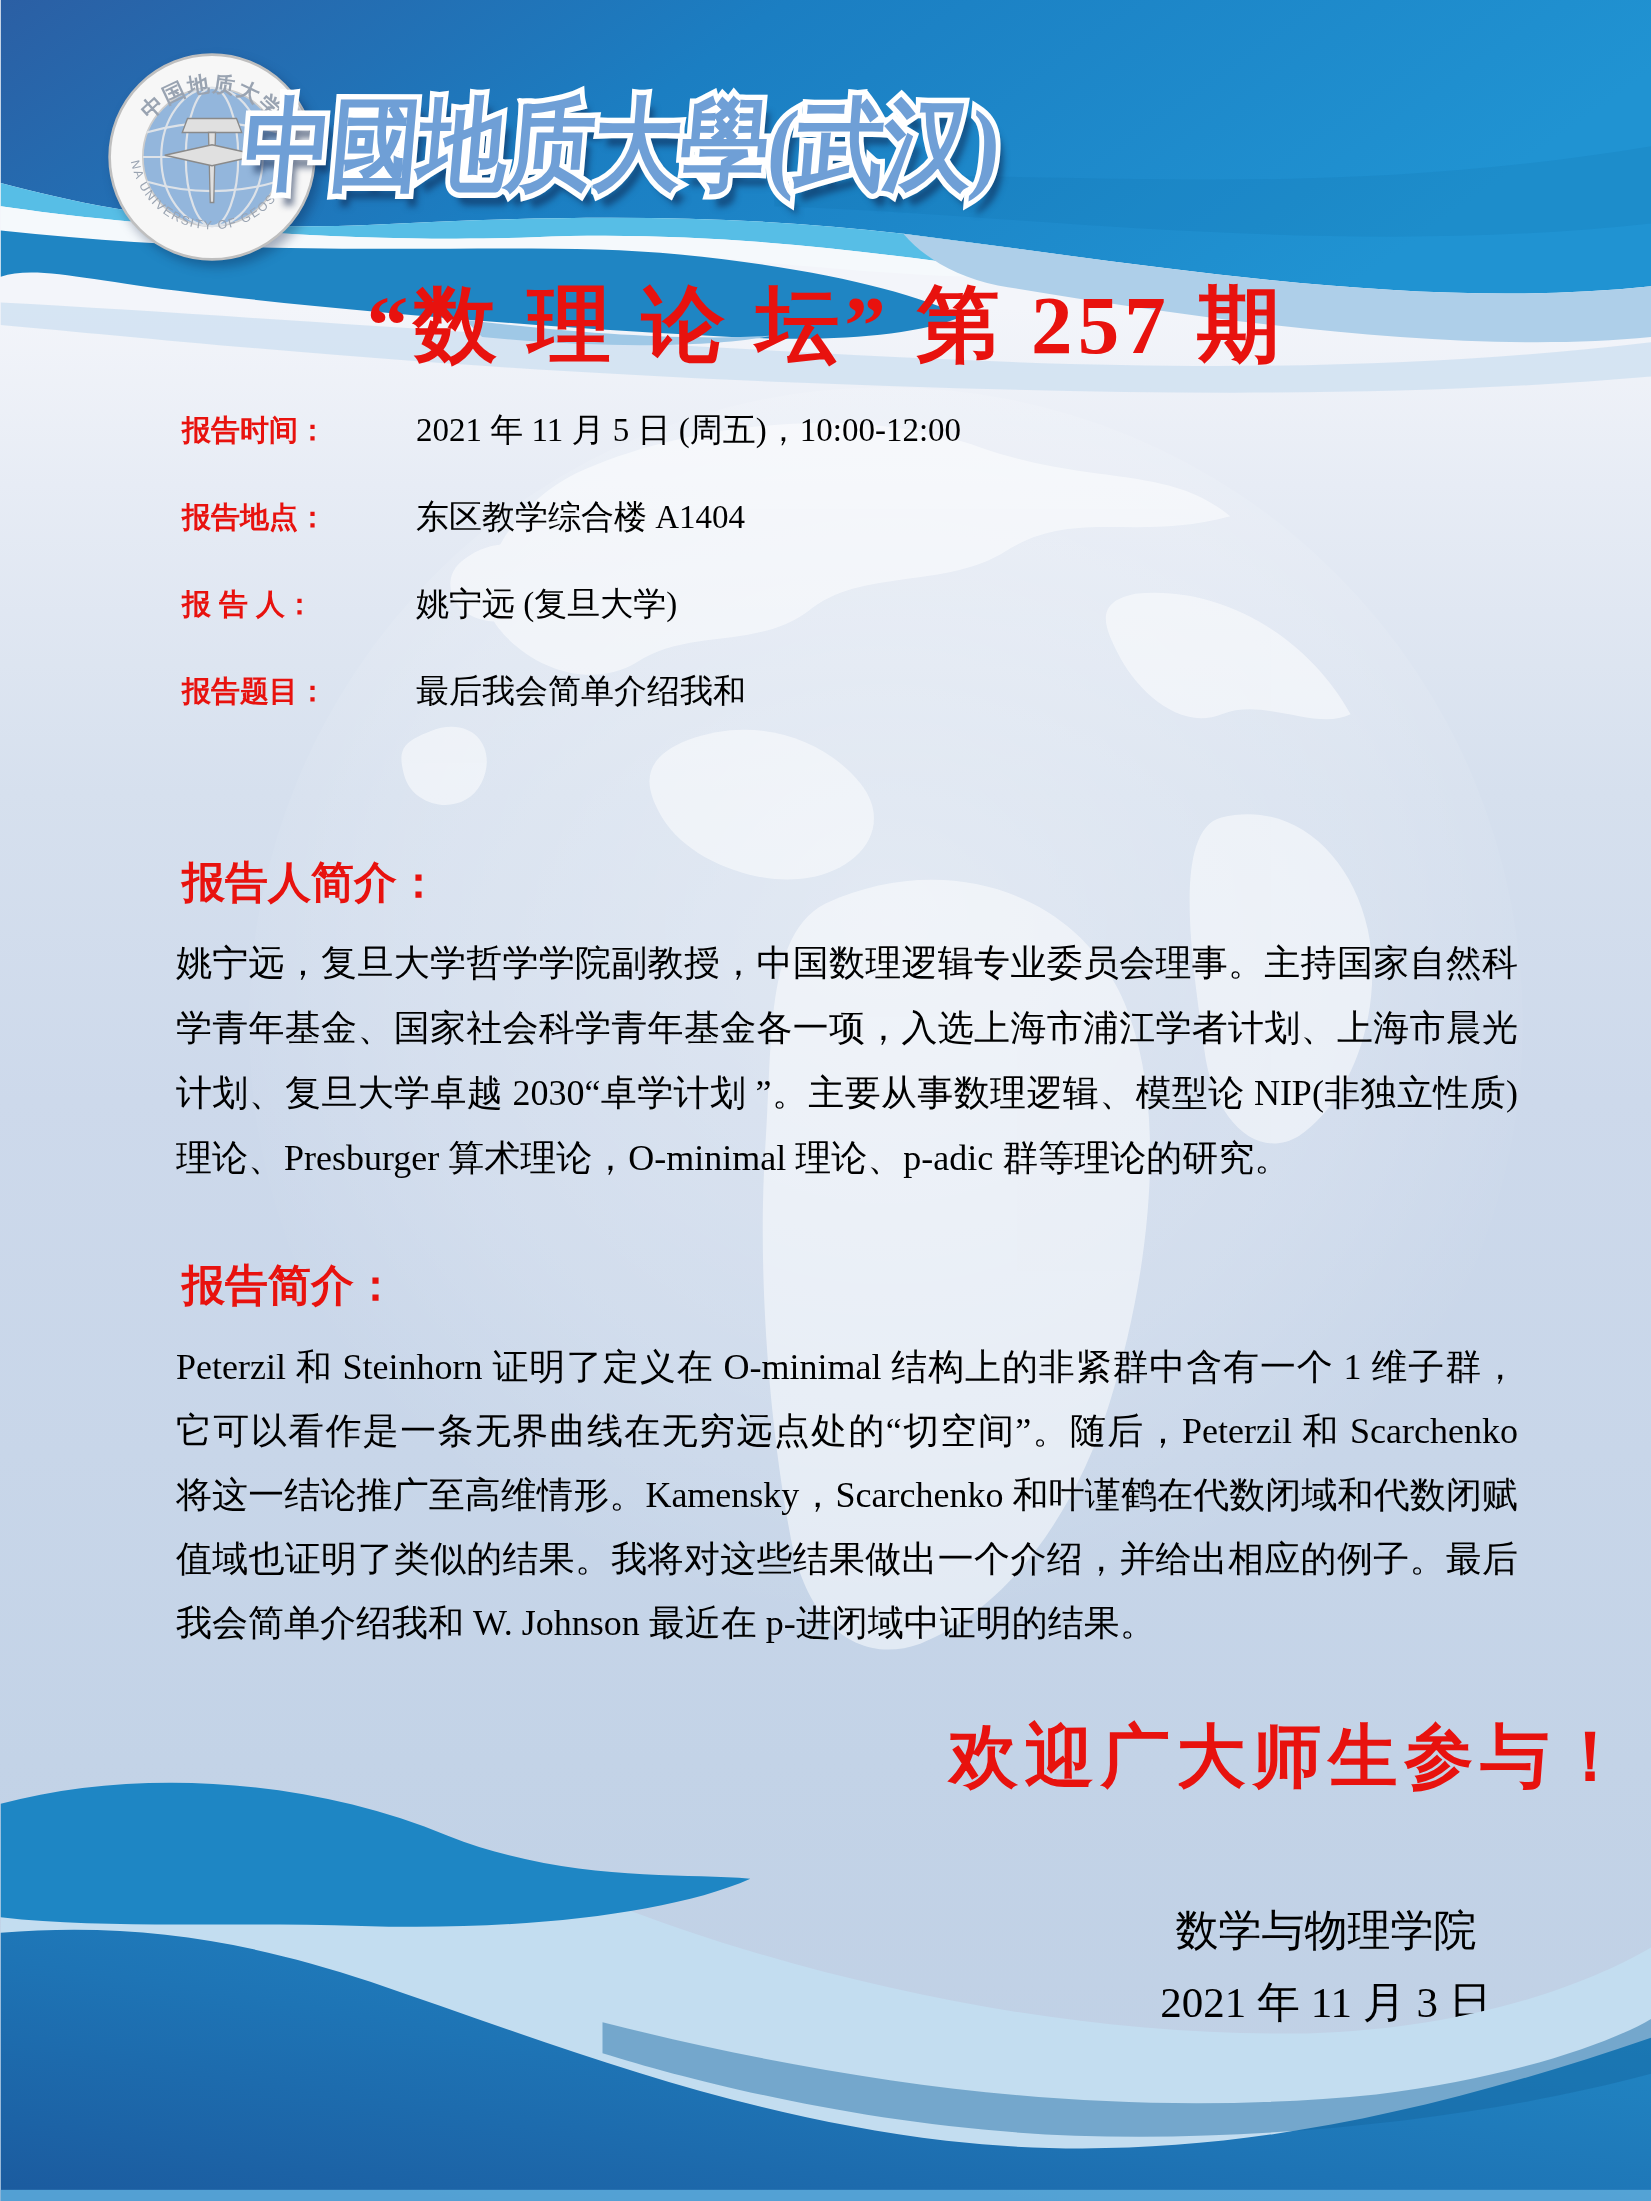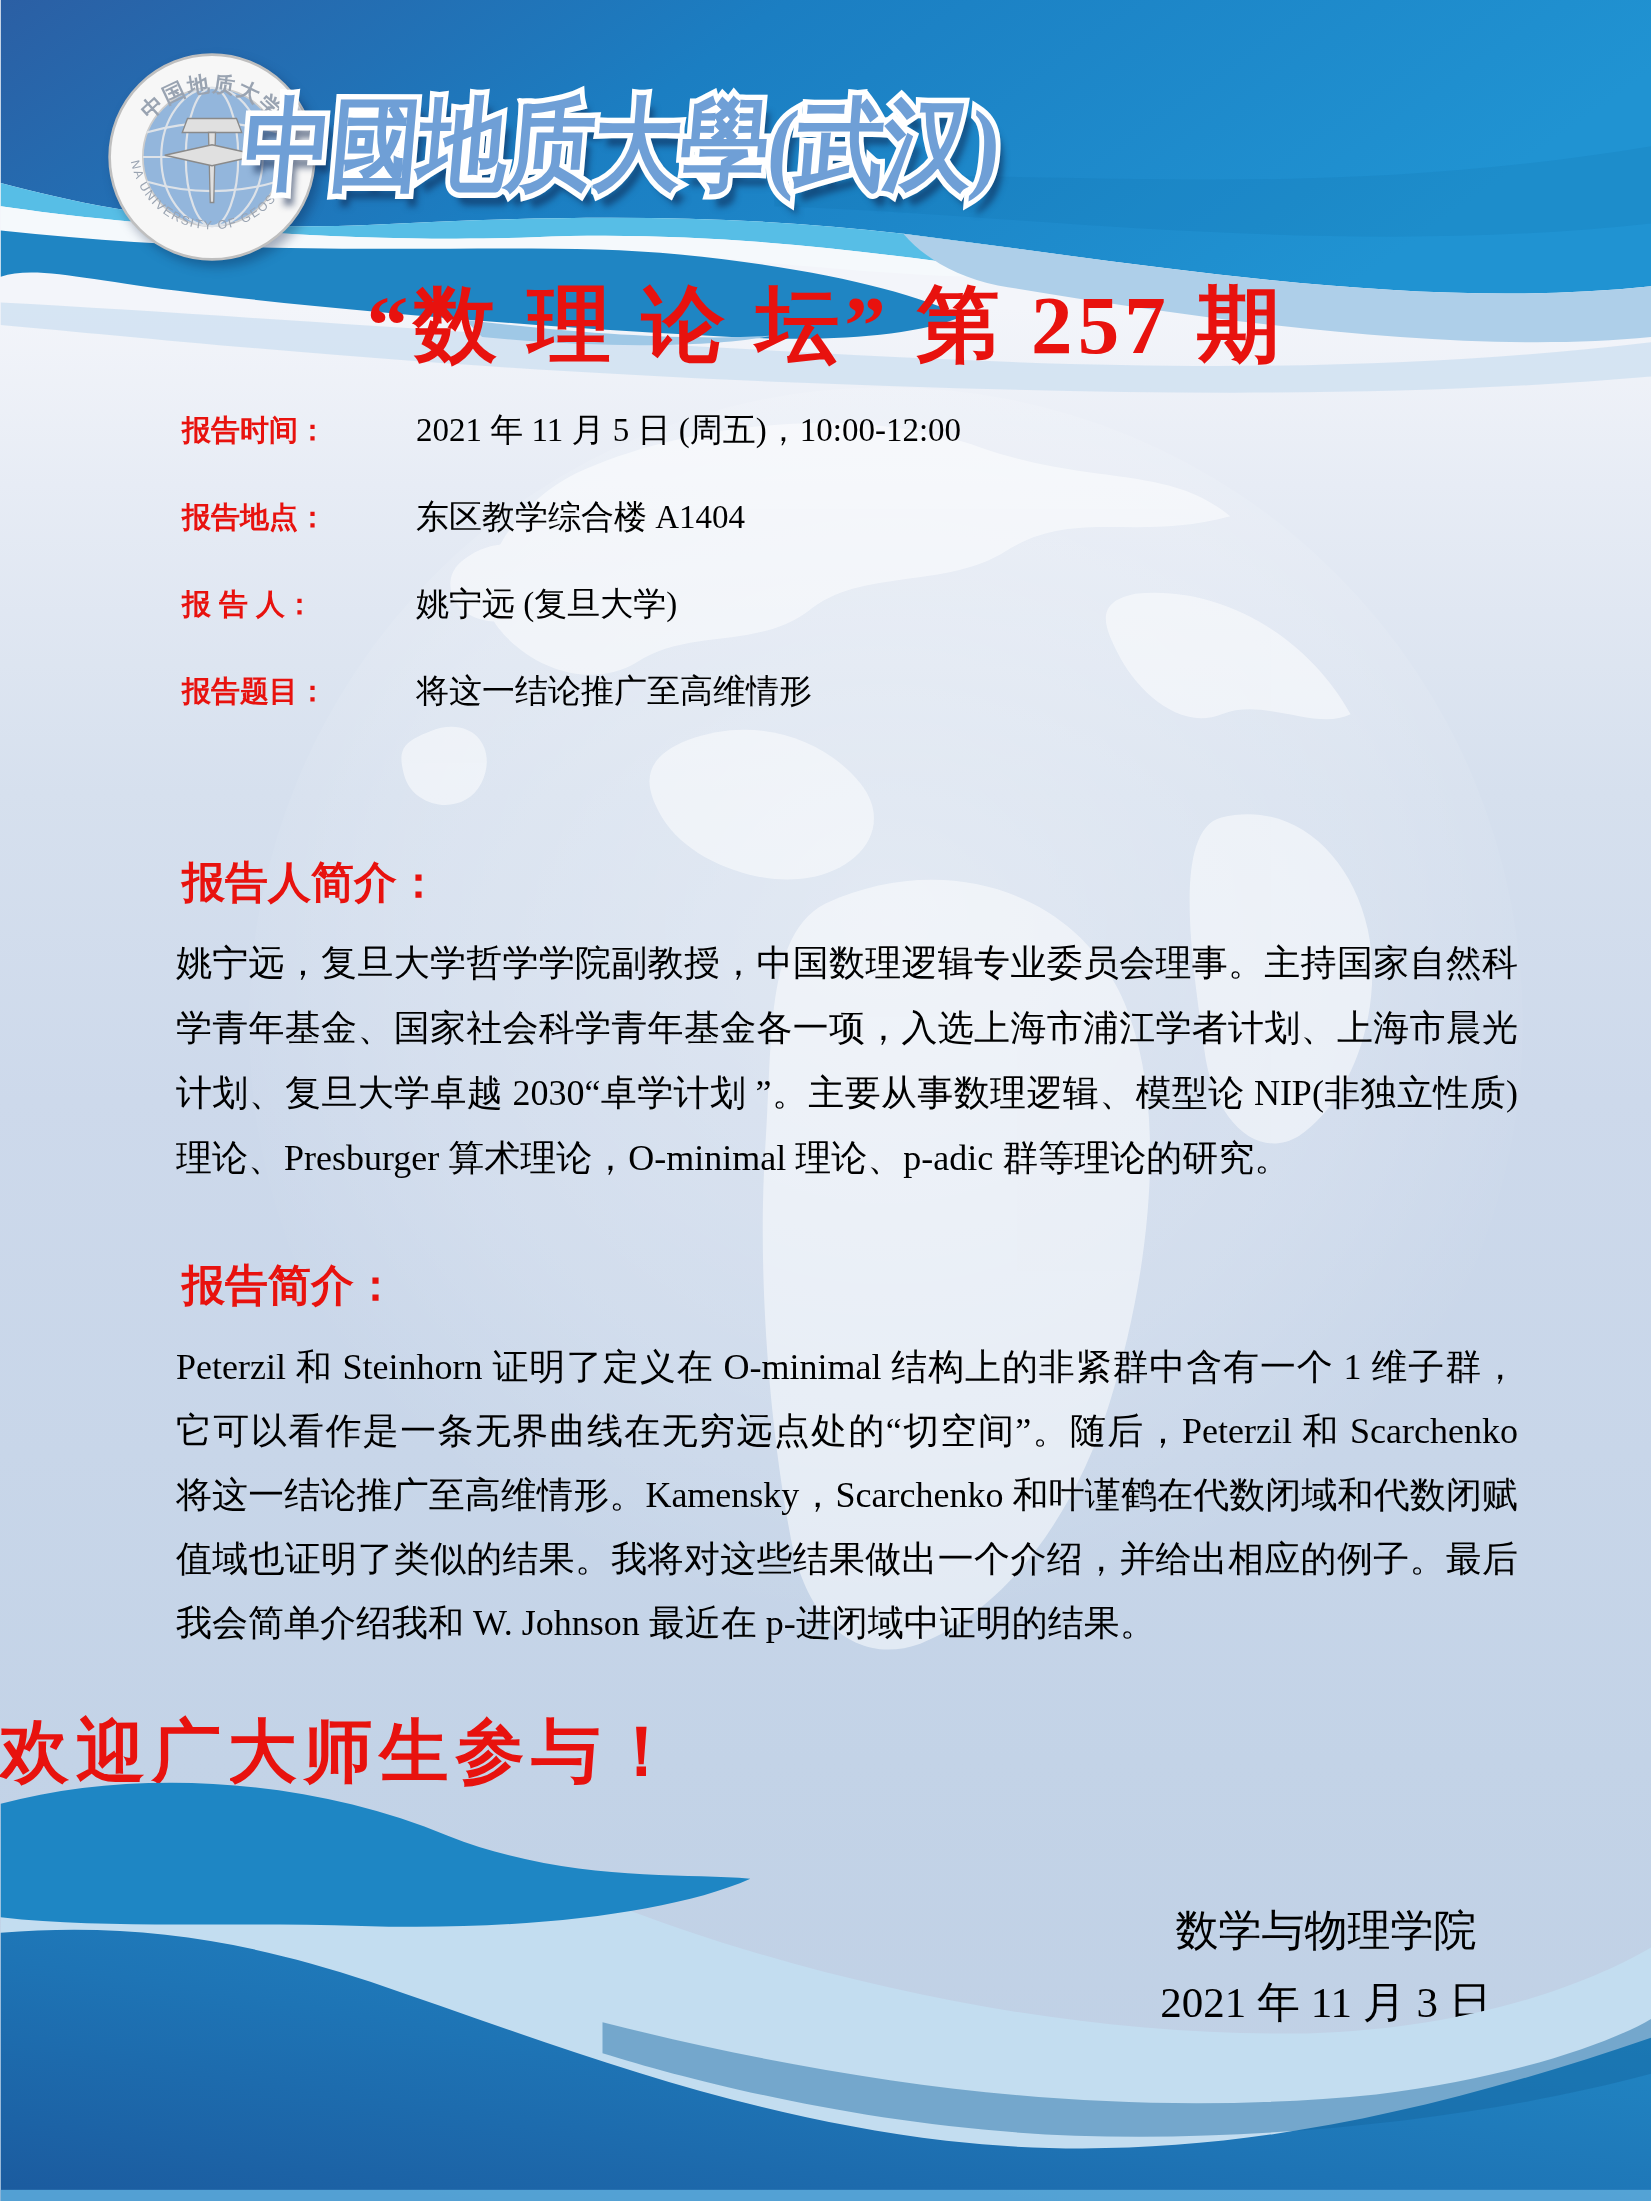--- a/index.html
+++ b/index.html
@@ -171,7 +171,7 @@
     </div>
     <div class="info-row">
       <span class="info-label">报告题目：</span>
-      <span class="info-value">将这一结论推广至高维情形</span>
+      <span class="info-value">最后我会简单介绍我和</span>
     </div>
   </div>
 

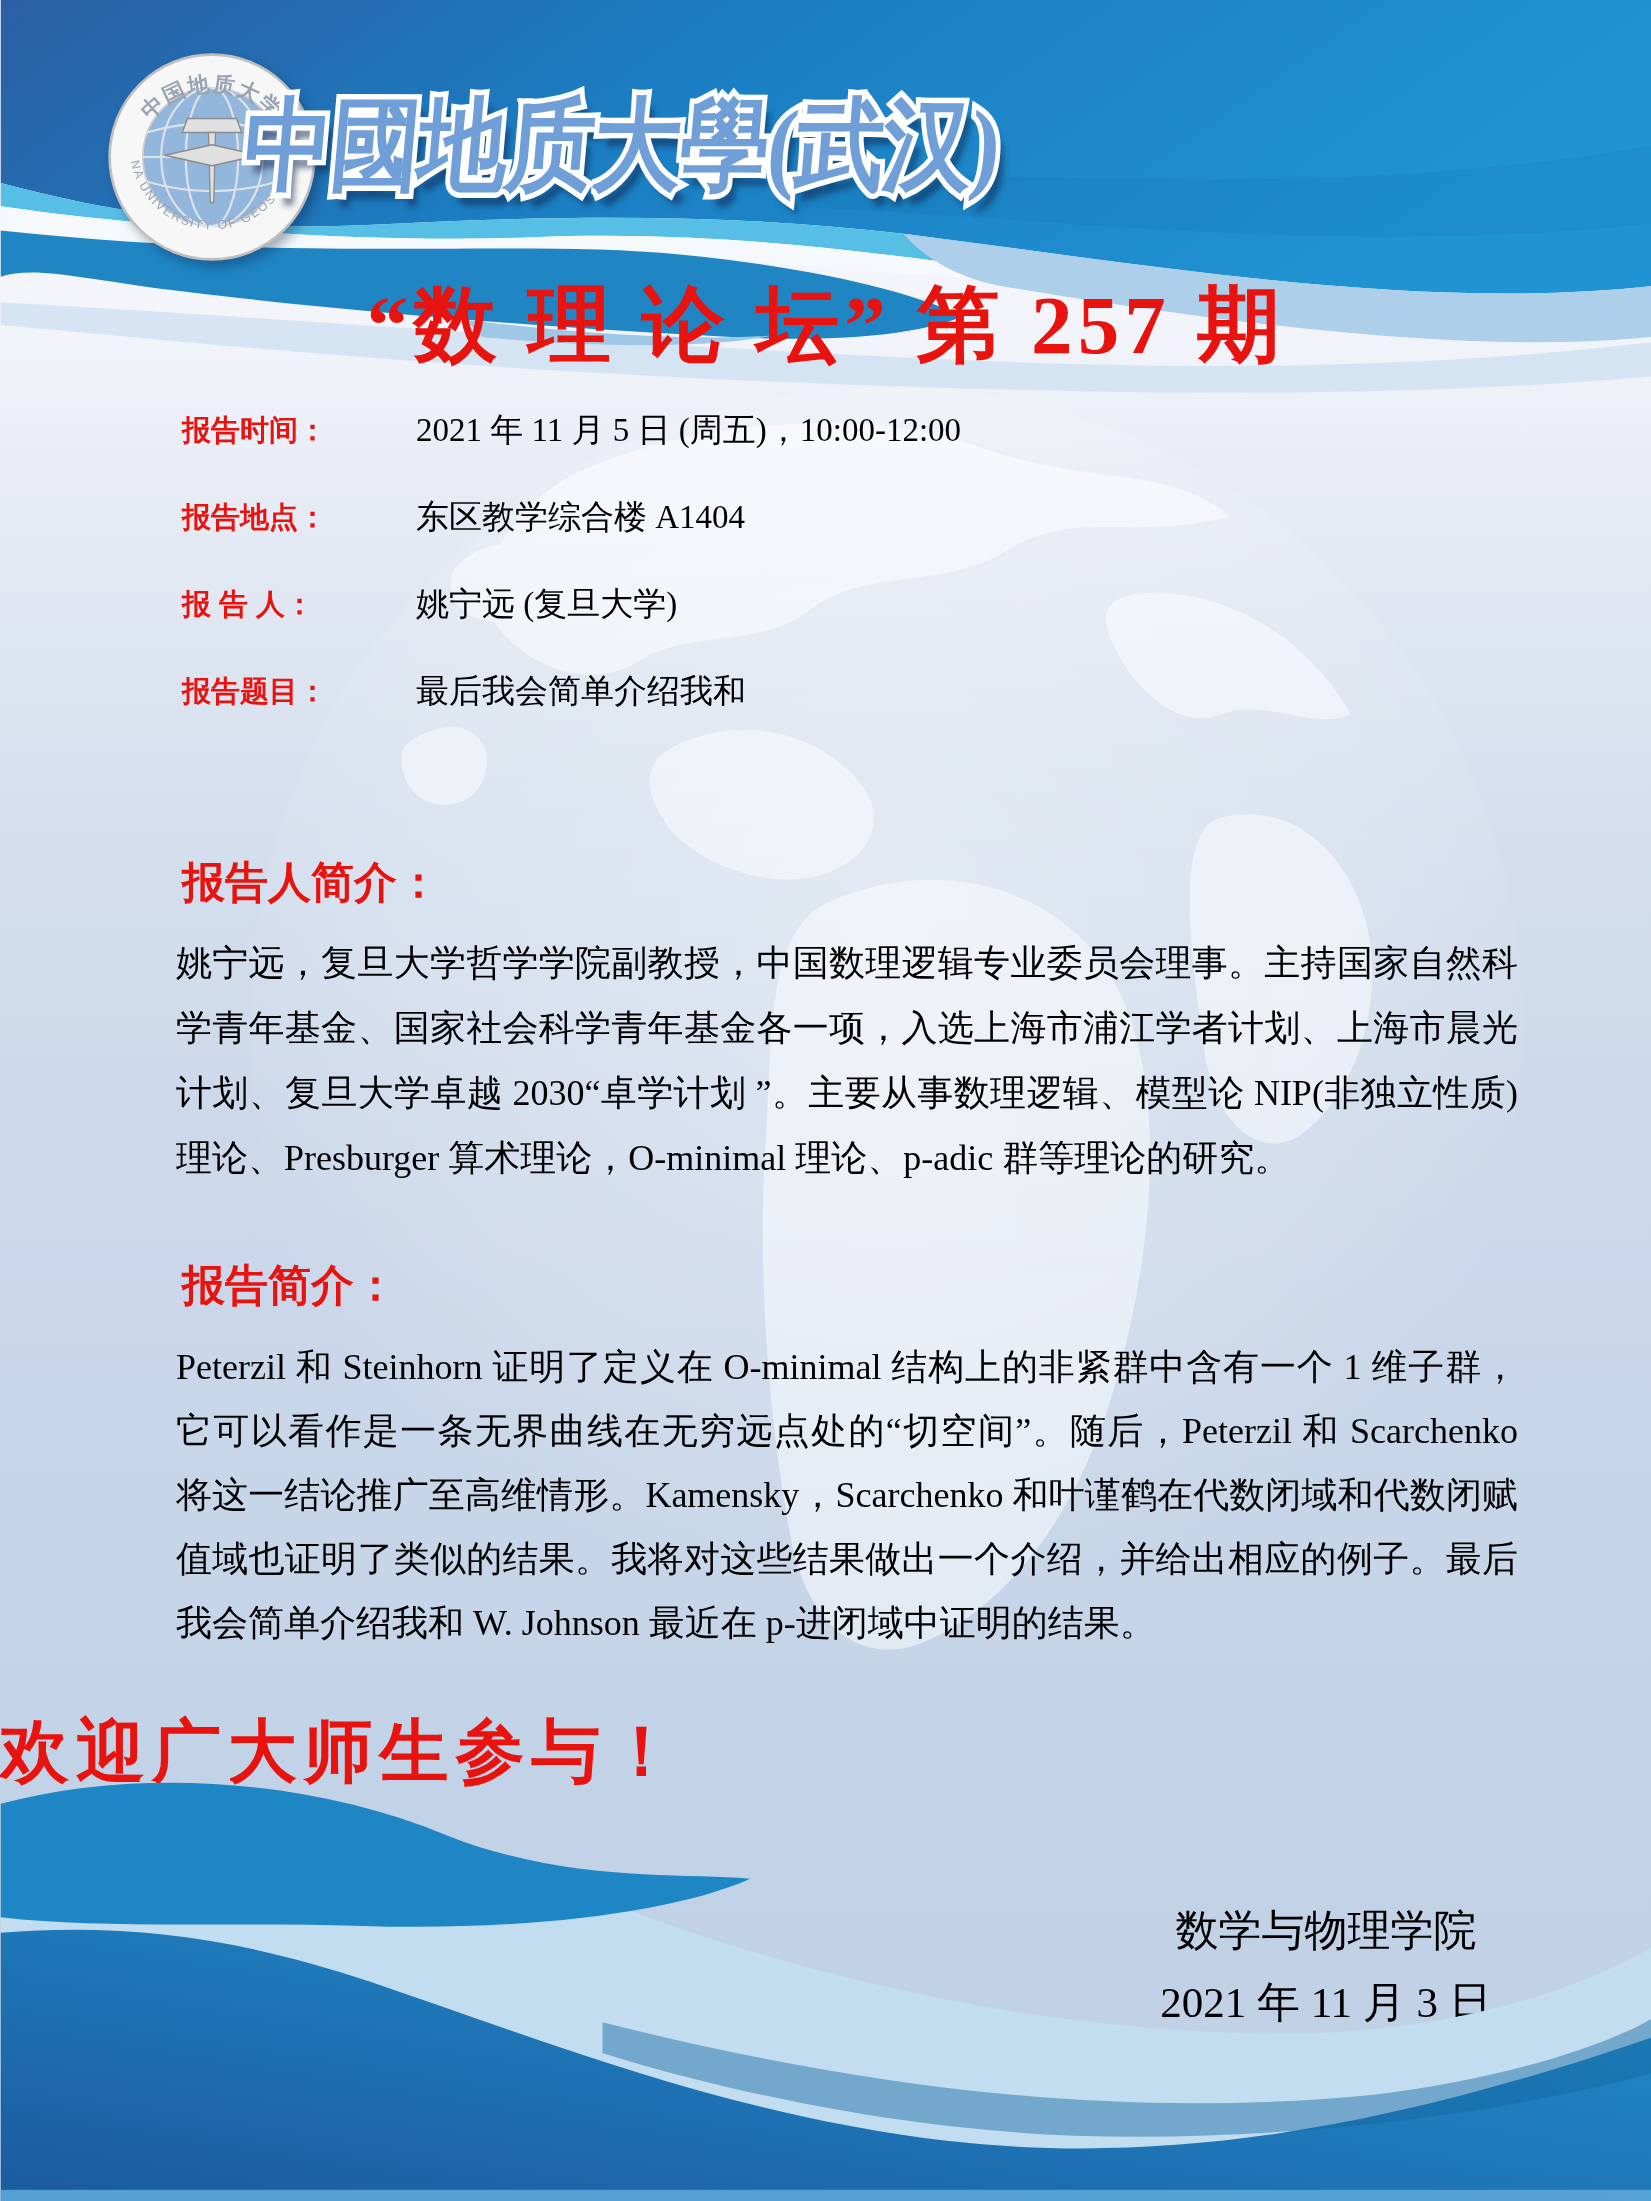--- a/index.html
+++ b/index.html
@@ -59,8 +59,8 @@
   .para.abs{top:1335px;line-height:64px;}
 
   .welcome{
-    position:absolute;left:0;top:1714px;width:1626px;text-align:left;
-    color:#e8120e;font-family:Liberation Mono, monospace;font-weight:600;
+    position:absolute;left:6px;top:1714px;width:1626px;text-align:right;
+    color:#e8120e;font-family:Liberation Serif, serif;font-weight:600;
     font-size:69px;line-height:86px;letter-spacing:6.9px;white-space:pre;
   }
 

